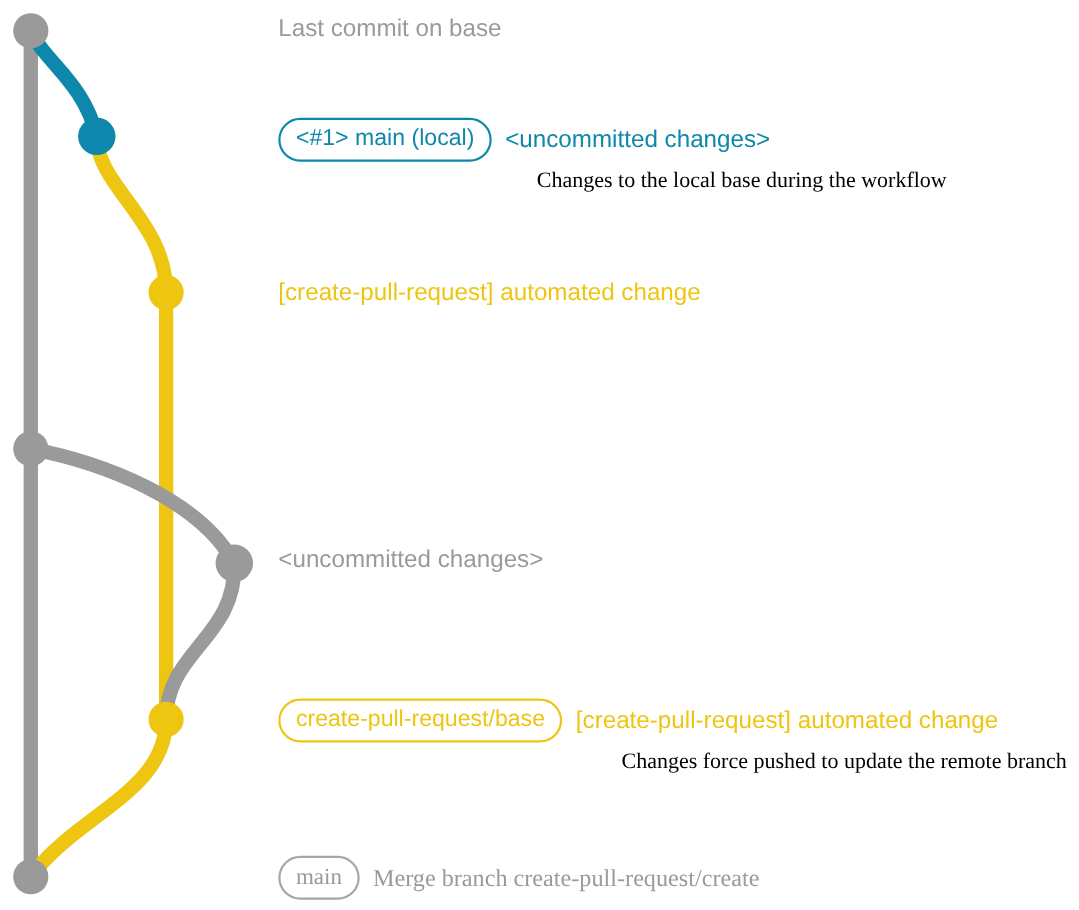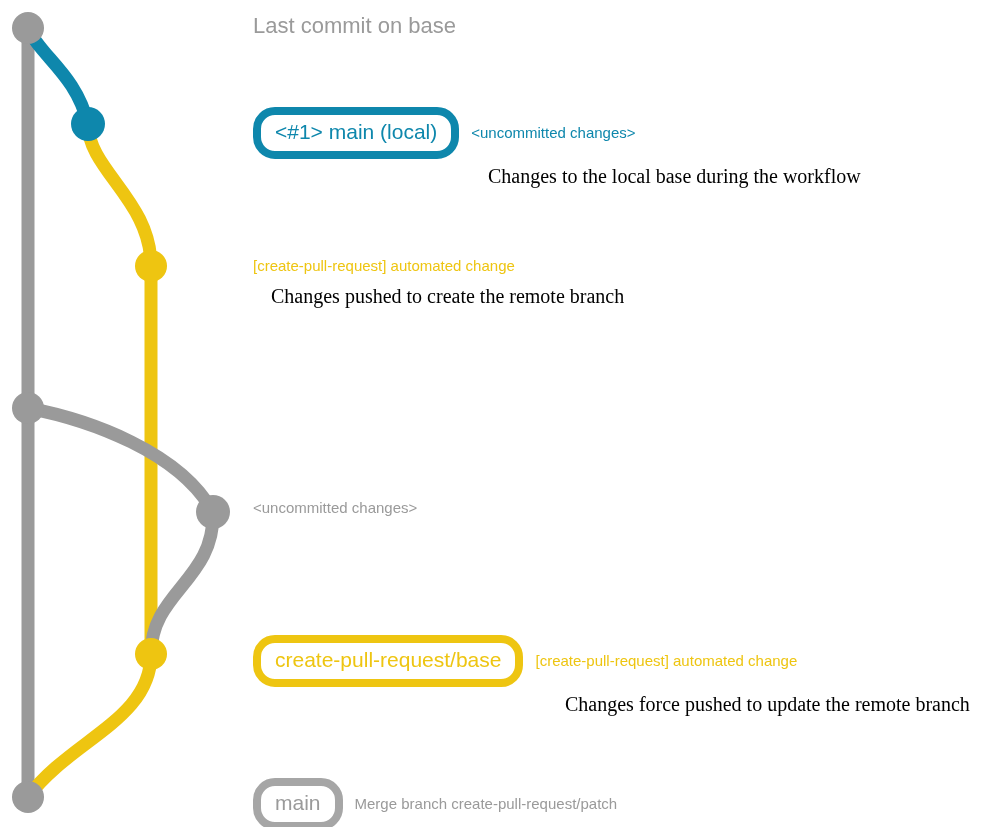--- a/index.html
+++ b/index.html
@@ -44,7 +44,7 @@
     display: inline-flex;
     align-items: center;
     justify-content: center;
-    border: 8px solid #c4b5fd;
+    border: 2px solid #c4b5fd;
     border-radius: 22px;
     padding: 5px 14px 7px 14px;
     font-size: 21px;

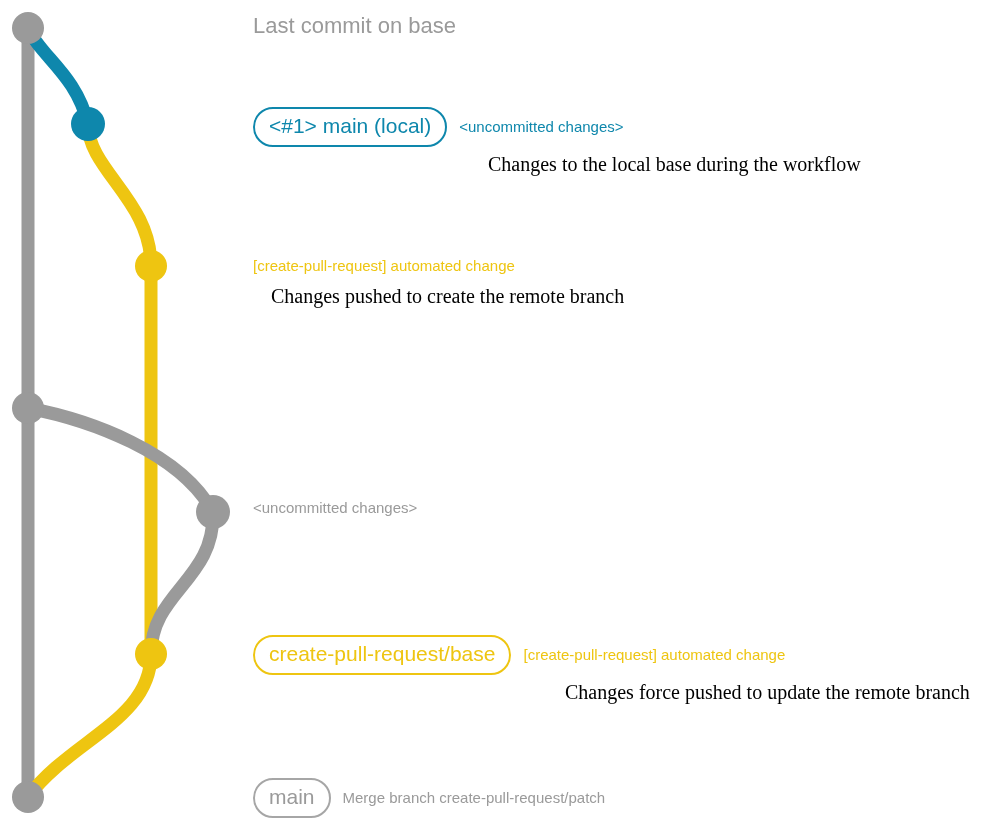--- a/index.html
+++ b/index.html
@@ -57,7 +57,7 @@
   .badge.yellow { border-color: #EEC511; color: #EEC511; }
   .badge.gray { border-color: #a6a6a6; color: #9a9a9a; }
   .subject {
-    font-size: 15px;
+    font-size: 22px;
     line-height: 26px;
     white-space: nowrap;
   }

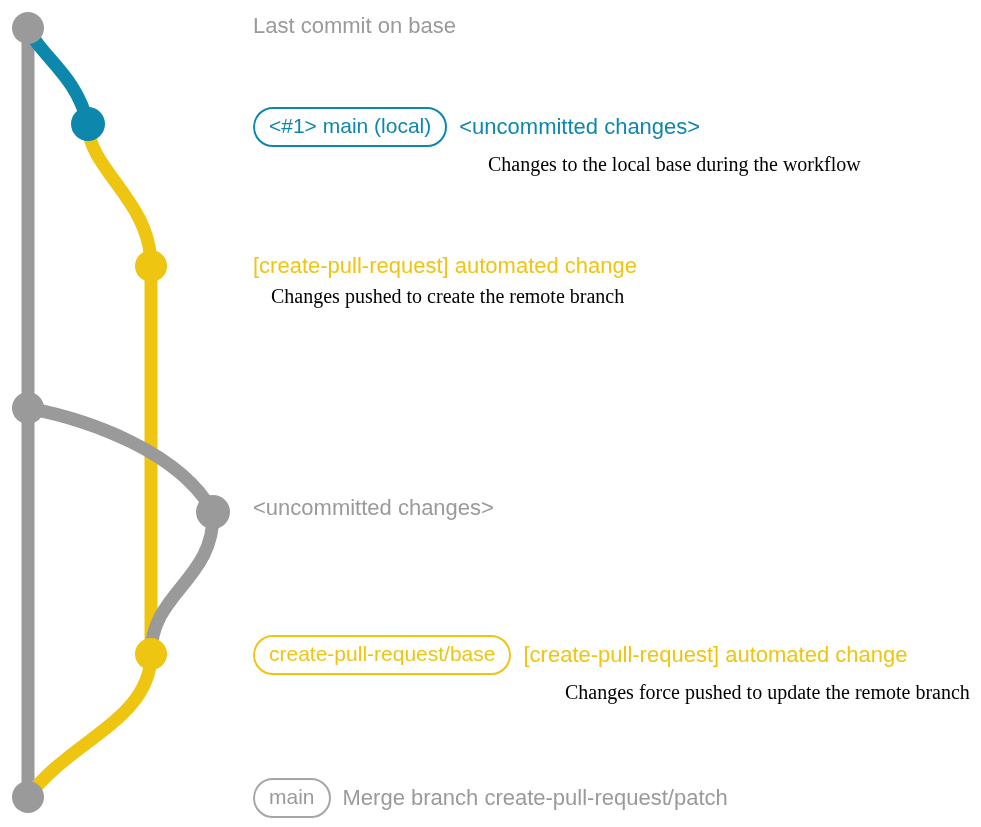--- a/index.html
+++ b/index.html
@@ -127,7 +127,6 @@
     <div class="row-main">
       <span class="subject yellow">[create-pull-request] automated change</span>
     </div>
-    <div class="note" style="margin-left:18px;">Changes pushed to create the remote branch</div>
   </div>
 
 

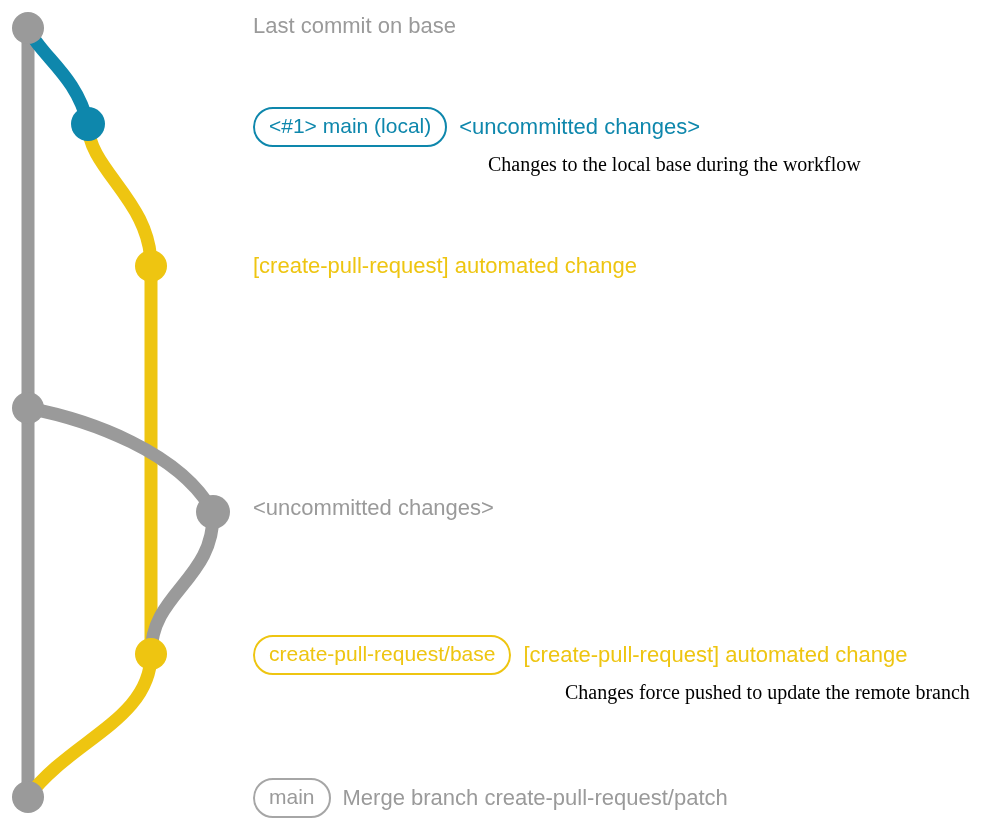--- a/index.html
+++ b/index.html
@@ -144,7 +144,7 @@
     <div class="note" style="margin-left:312px;">Changes force pushed to update the remote branch</div>
   </div>
 
-  <div class="row" style="left:253px; top:778px;">
+  <div class="row" style="left:253px; top:778px;font-family:Liberation Serif, serif;">
     <div class="row-main">
       <span class="badge gray">main</span>
       <span class="subject gray">Merge branch create-pull-request/patch</span>

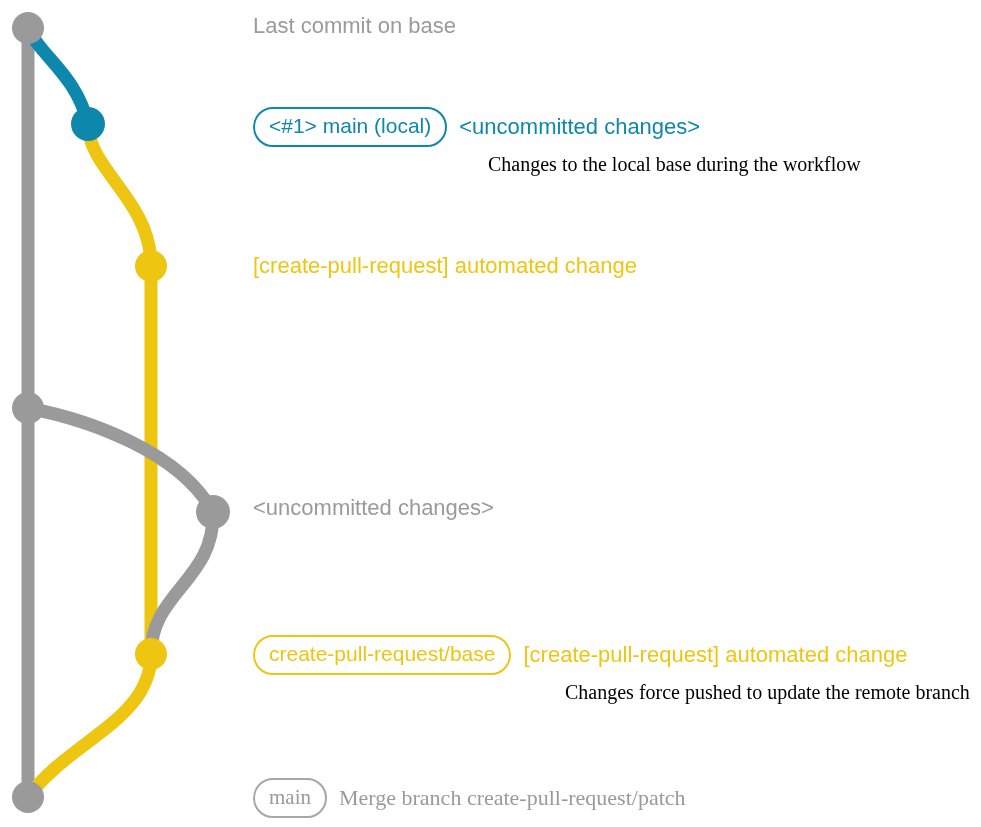--- a/index.html
+++ b/index.html
@@ -147,7 +147,7 @@
   <div class="row" style="left:253px; top:778px;font-family:Liberation Serif, serif;">
     <div class="row-main">
       <span class="badge gray">main</span>
-      <span class="subject gray">Merge branch create-pull-request/patch</span>
+      <span class="subject gray">Merge branch create-pull-request/create</span>
     </div>
   </div>
 

